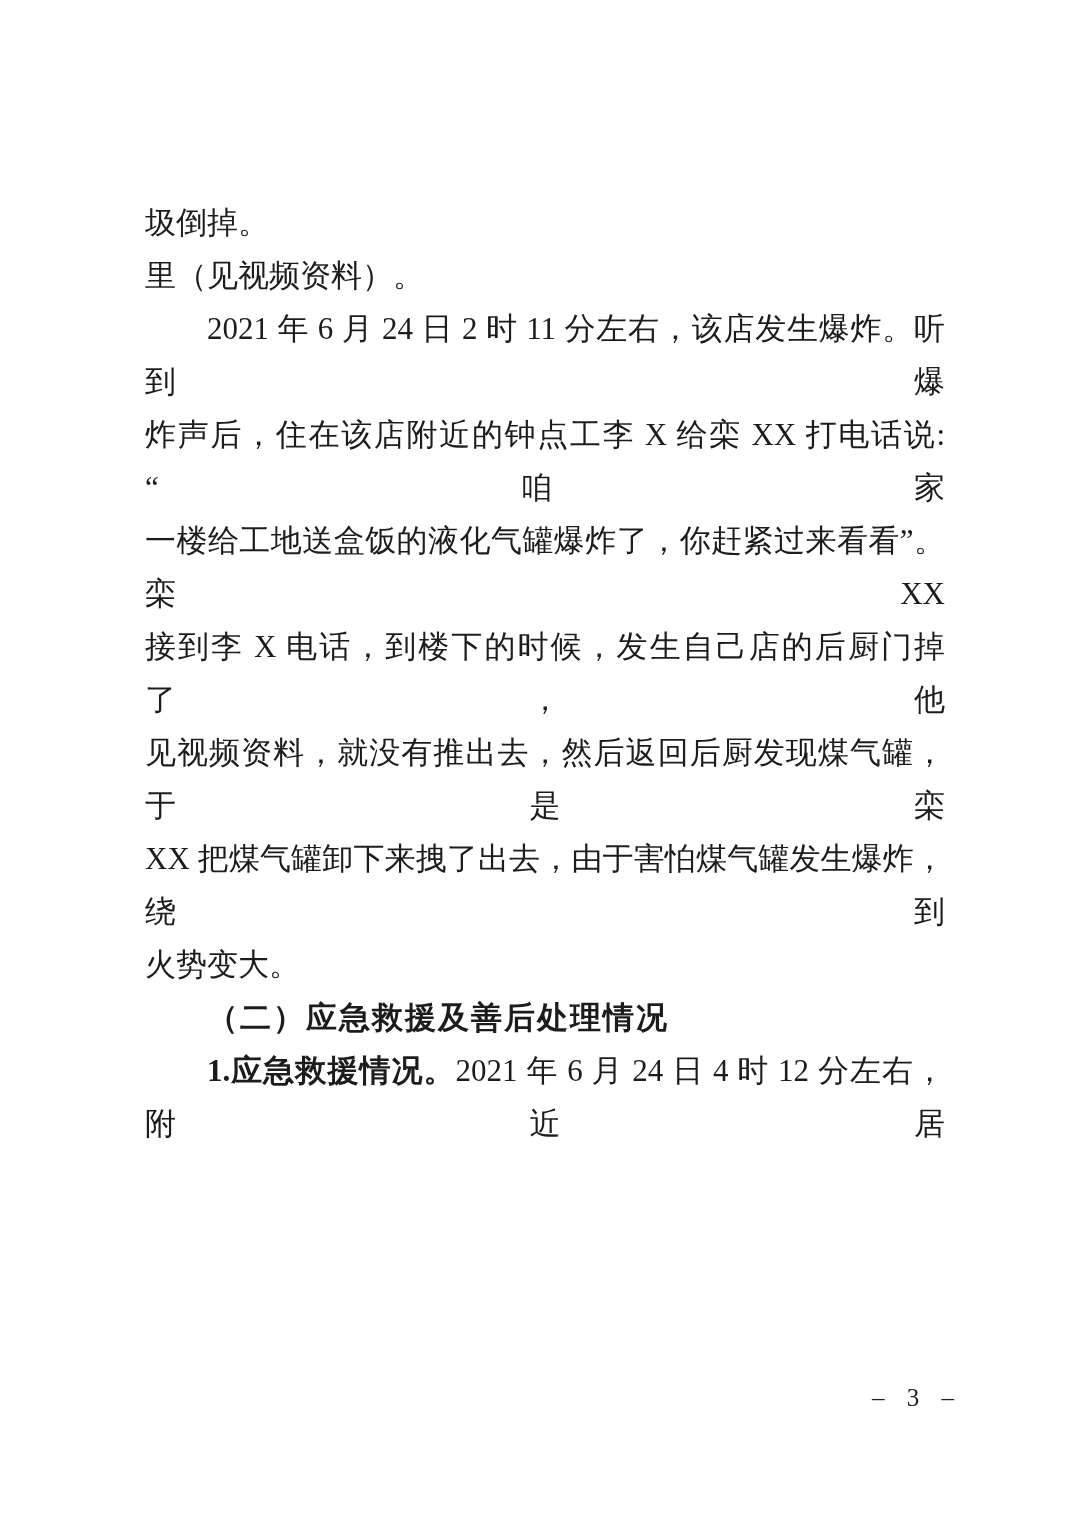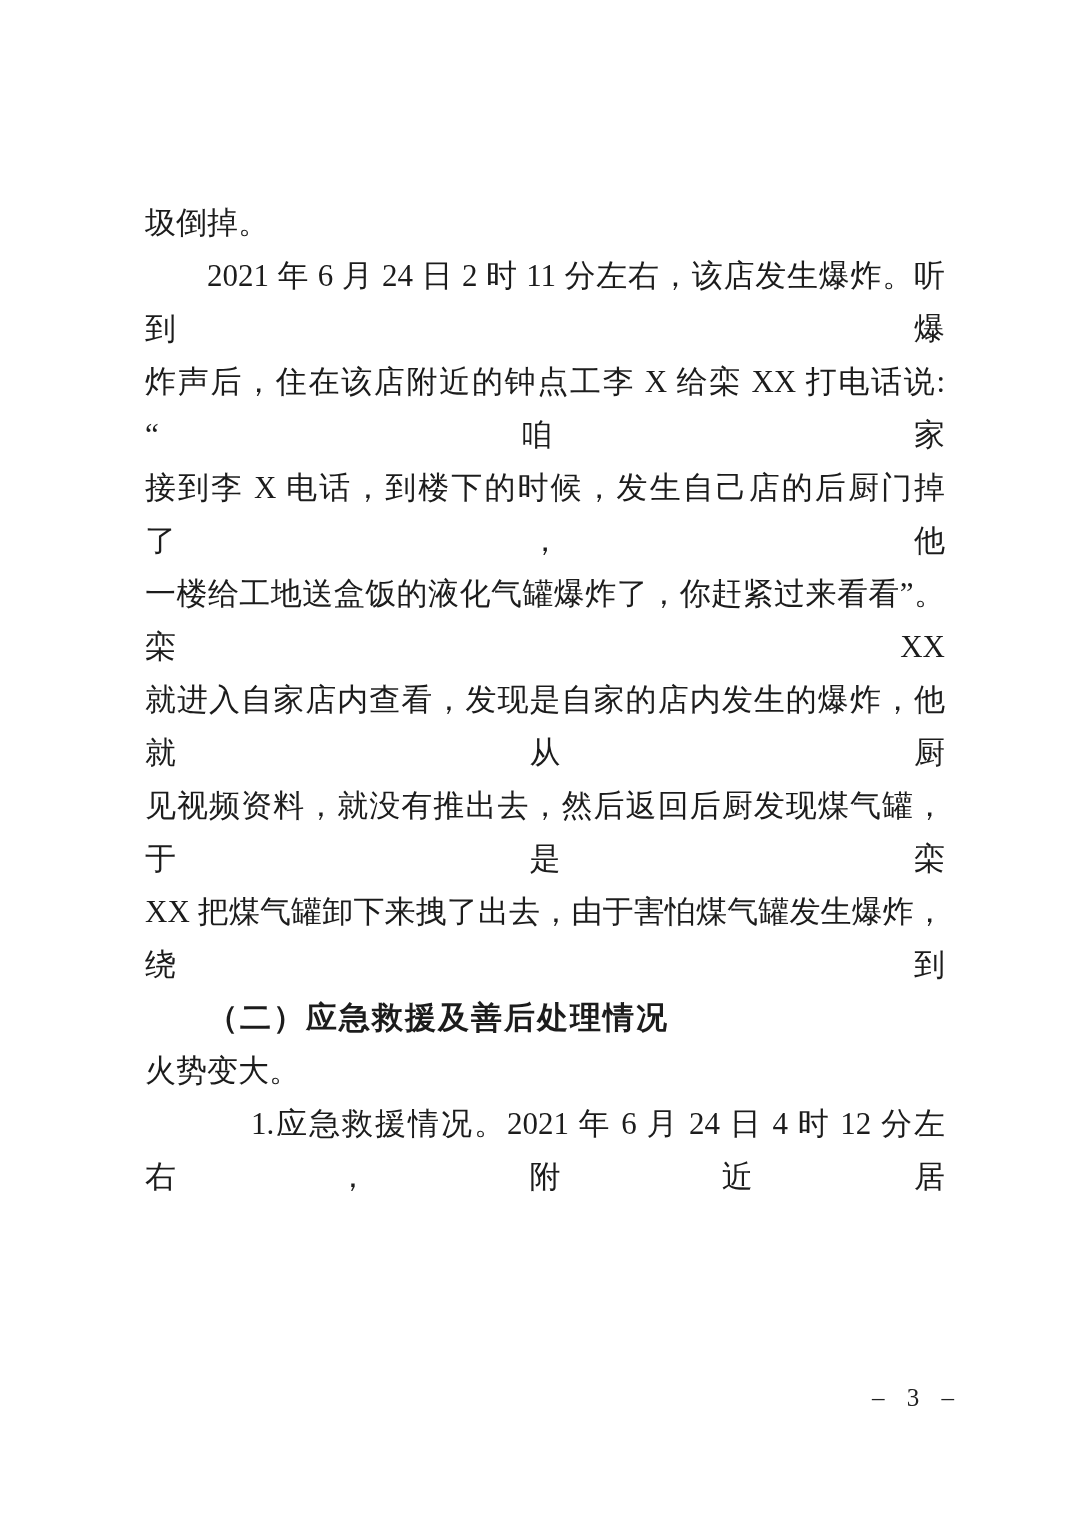--- a/index.html
+++ b/index.html
@@ -63,6 +63,7 @@
 <div class="page">
   <div class="doc-body">
       <div class="line">圾倒掉。</div>
+      <div class="line">里（见视频资料）。</div>
       <div class="line justify indent">2021 年 6 月 24 日 2 时 11 分左右，该店发生爆炸。听到爆</div>
       <div class="line justify">炸声后，住在该店附近的钟点工李 X 给栾 XX 打电话说: “咱家</div>
       <div class="line justify">接到李 X 电话，到楼下的时候，发生自己店的后厨门掉了，他</div>

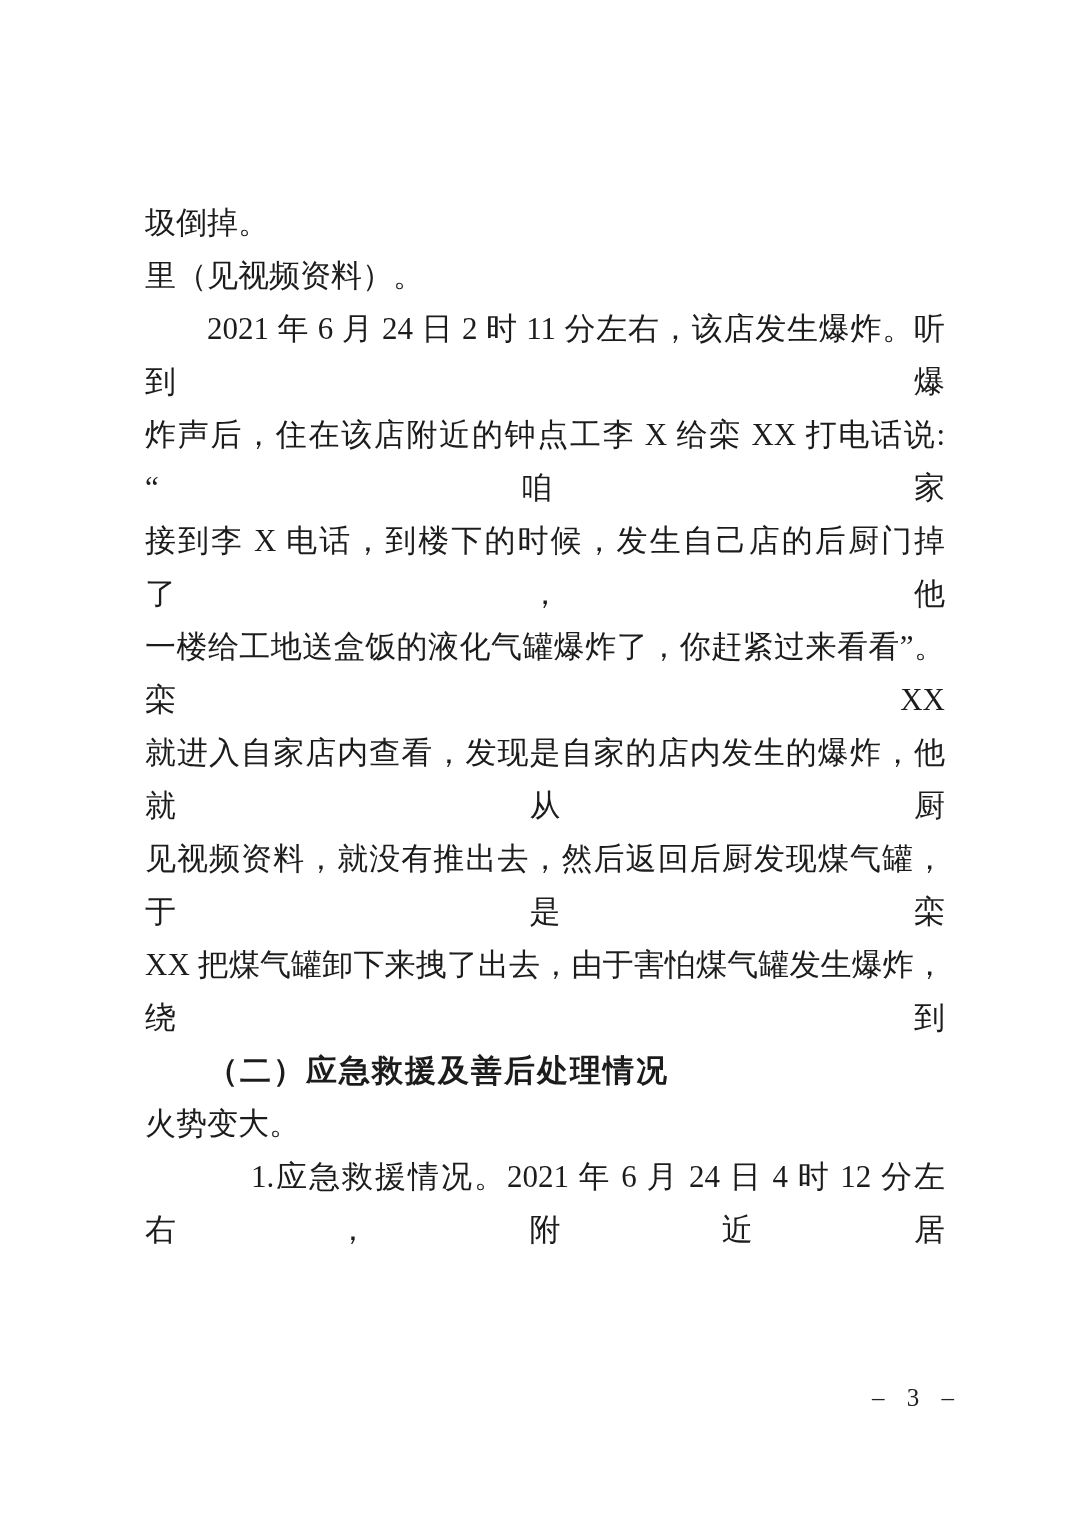--- a/index.html
+++ b/index.html
@@ -66,8 +66,8 @@
       <div class="line">里（见视频资料）。</div>
       <div class="line justify indent">2021 年 6 月 24 日 2 时 11 分左右，该店发生爆炸。听到爆</div>
       <div class="line justify">炸声后，住在该店附近的钟点工李 X 给栾 XX 打电话说: “咱家</div>
+      <div class="line justify">一楼给工地送盒饭的液化气罐爆炸了，你赶紧过来看看”。栾 XX</div>
       <div class="line justify">接到李 X 电话，到楼下的时候，发生自己店的后厨门掉了，他</div>
-      <div class="line justify">一楼给工地送盒饭的液化气罐爆炸了，你赶紧过来看看”。栾 XX</div>
       <div class="line justify">就进入自家店内查看，发现是自家的店内发生的爆炸，他就从厨</div>
       <div class="line justify">见视频资料，就没有推出去，然后返回后厨发现煤气罐，于是栾</div>
       <div class="line justify">XX 把煤气罐卸下来拽了出去，由于害怕煤气罐发生爆炸，绕到</div>

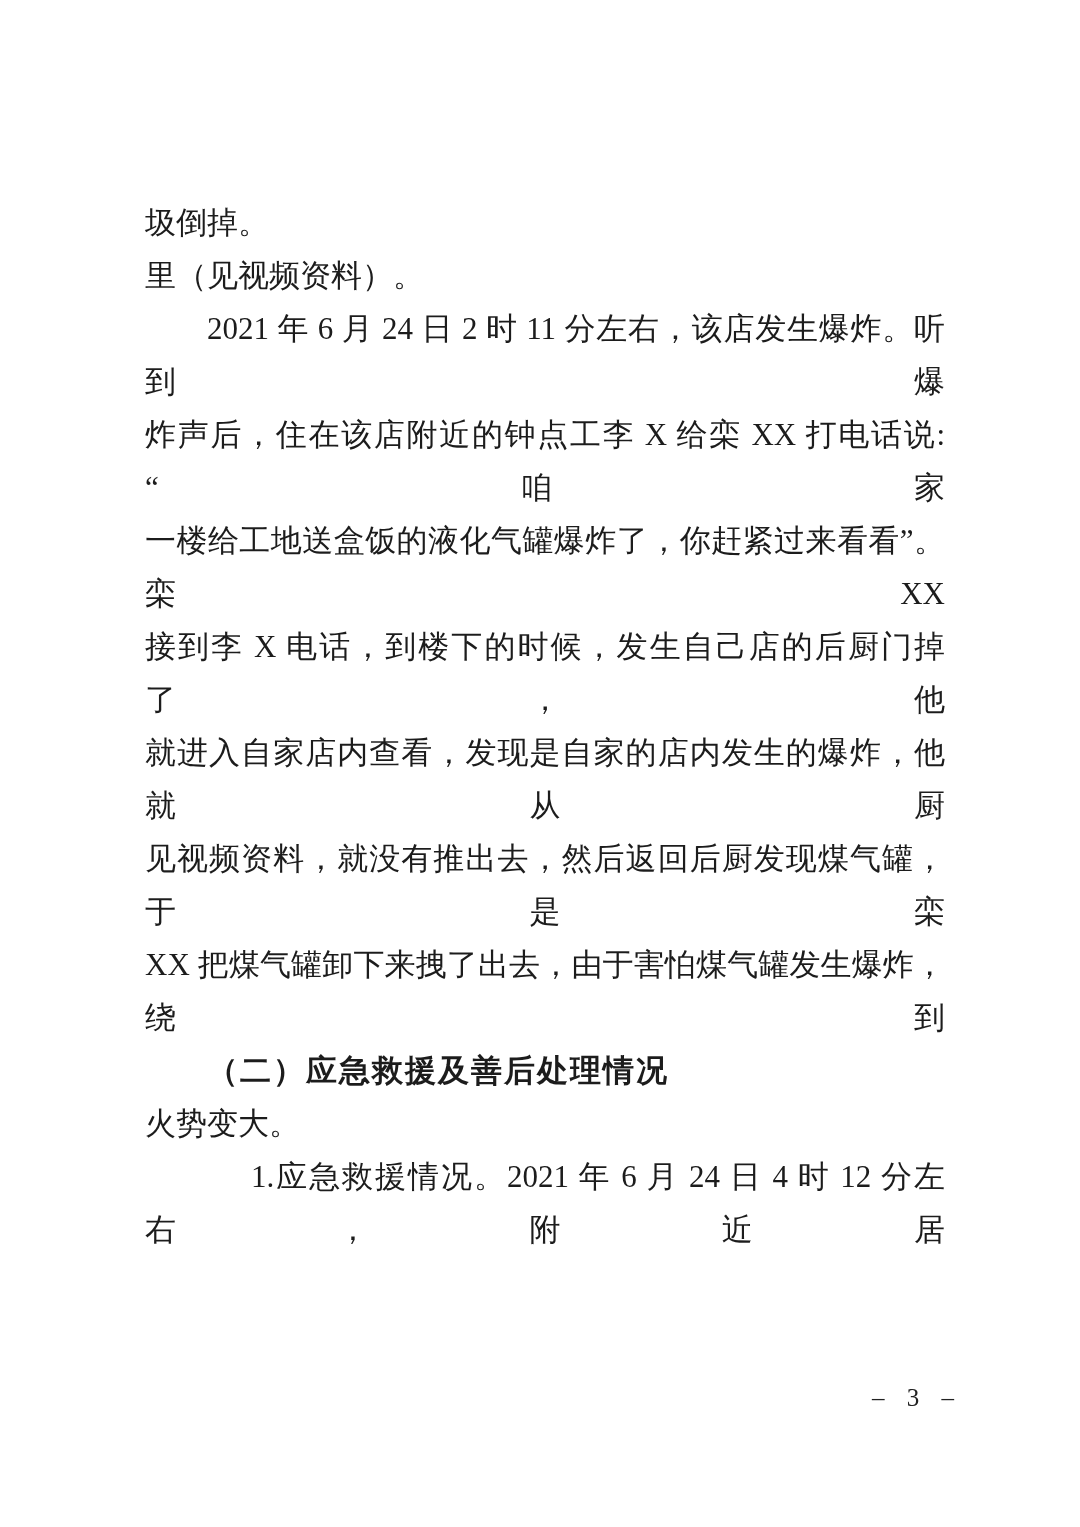--- a/index.html
+++ b/index.html
@@ -68,7 +68,6 @@
       <div class="line justify">炸声后，住在该店附近的钟点工李 X 给栾 XX 打电话说: “咱家</div>
       <div class="line justify">一楼给工地送盒饭的液化气罐爆炸了，你赶紧过来看看”。栾 XX</div>
       <div class="line justify">接到李 X 电话，到楼下的时候，发生自己店的后厨门掉了，他</div>
-      <div class="line justify">就进入自家店内查看，发现是自家的店内发生的爆炸，他就从厨</div>
       <div class="line justify">见视频资料，就没有推出去，然后返回后厨发现煤气罐，于是栾</div>
       <div class="line justify">XX 把煤气罐卸下来拽了出去，由于害怕煤气罐发生爆炸，绕到</div>
       <div class="line indent heading">（二）应急救援及善后处理情况</div>

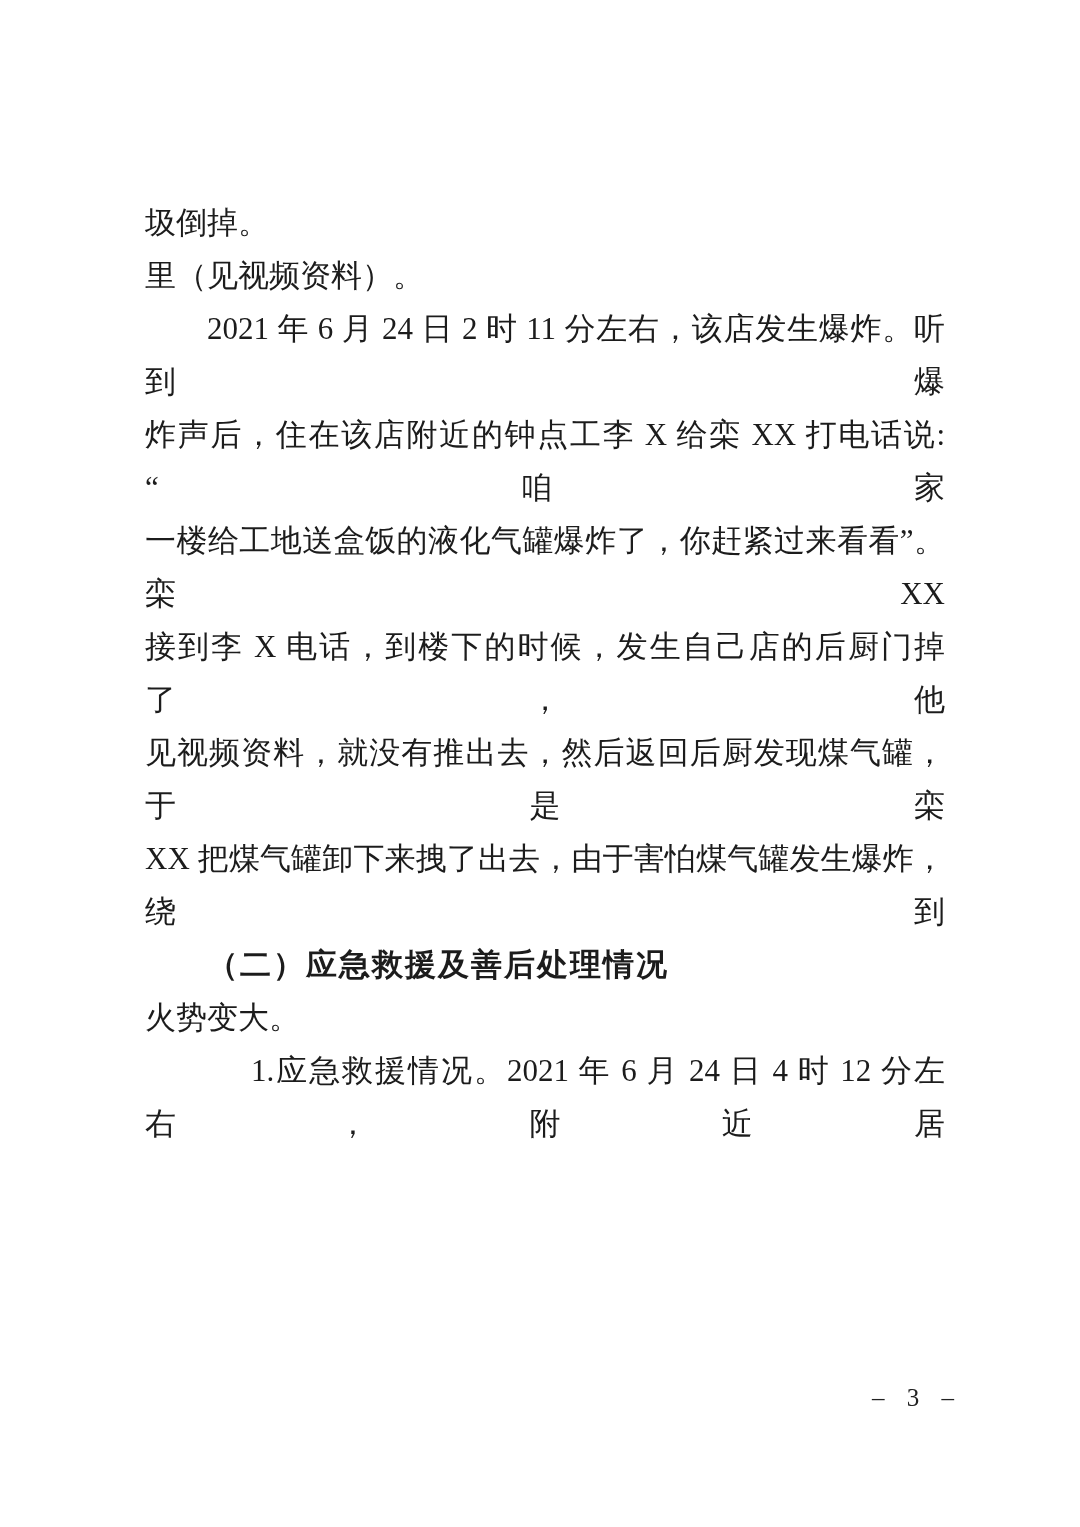--- a/index.html
+++ b/index.html
@@ -70,8 +70,8 @@
       <div class="line justify">接到李 X 电话，到楼下的时候，发生自己店的后厨门掉了，他</div>
       <div class="line justify">见视频资料，就没有推出去，然后返回后厨发现煤气罐，于是栾</div>
       <div class="line justify">XX 把煤气罐卸下来拽了出去，由于害怕煤气罐发生爆炸，绕到</div>
+      <div class="line">火势变大。</div>
       <div class="line indent heading">（二）应急救援及善后处理情况</div>
-      <div class="line">火势变大。</div>
       <div class="line justify indent"><span class="bold-run">1.应急救援情况。</span>2021 年 6 月 24 日 4 时 12 分左右，附近居</div>
     </div>
   <div class="page-number">– 3 –</div>

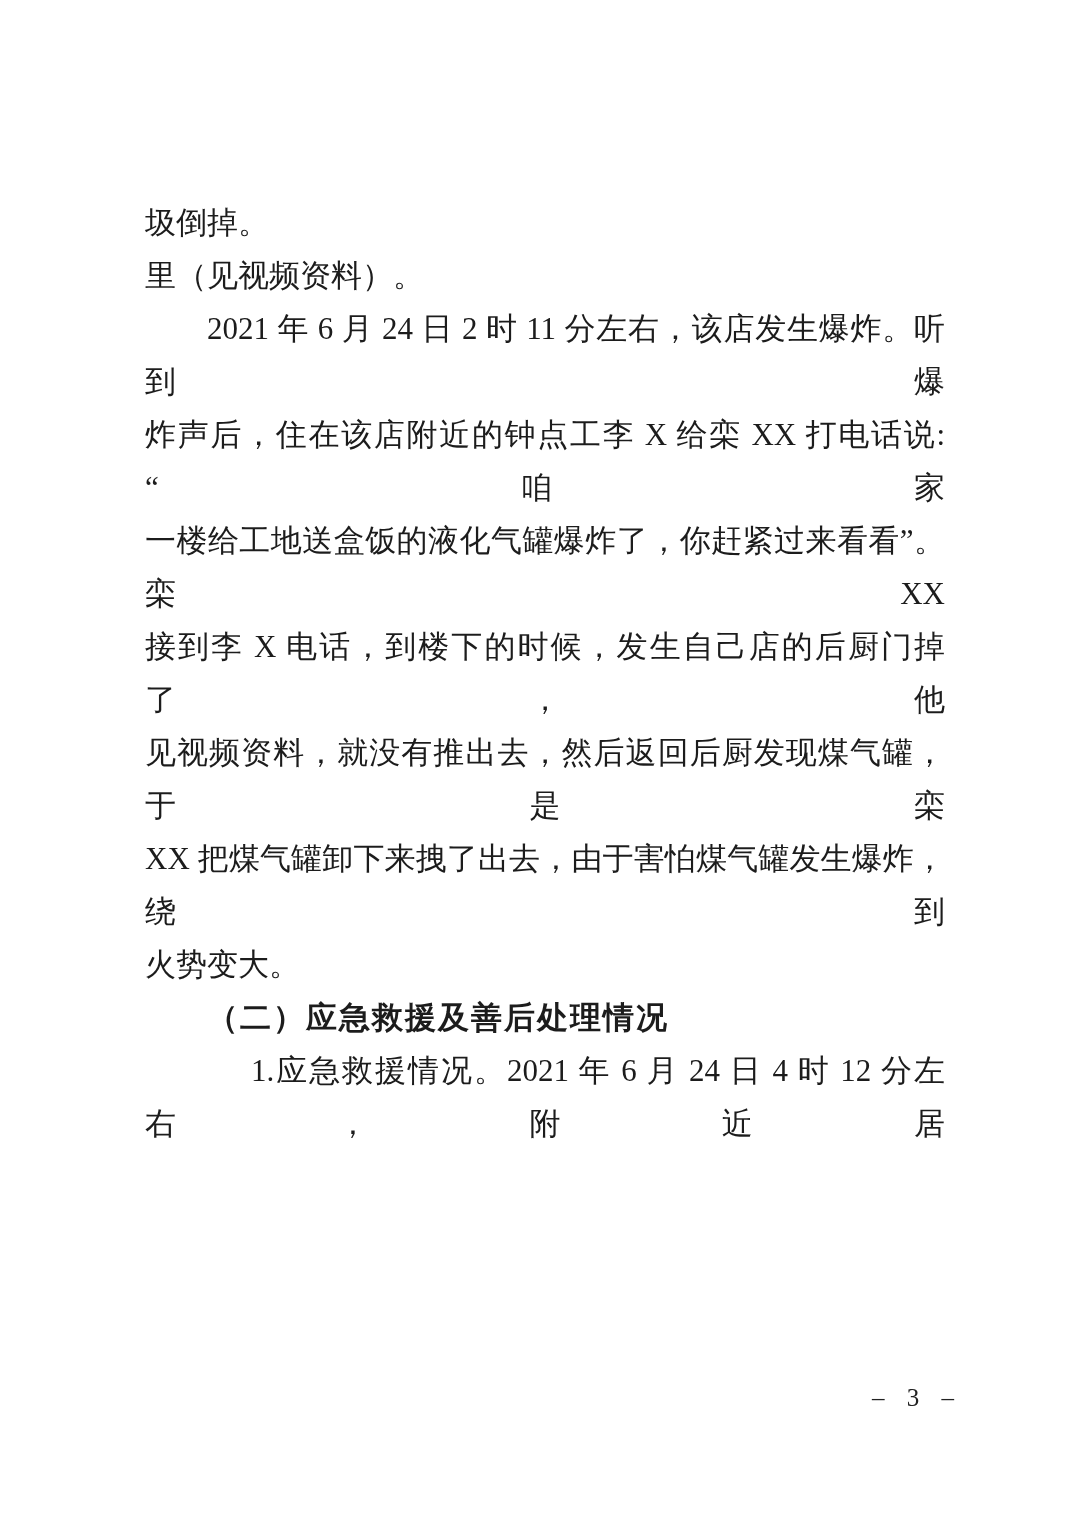--- a/index.html
+++ b/index.html
@@ -43,8 +43,7 @@
     letter-spacing: 2px;
   }
   .bold-run {
-    font-weight: normal;
-    margin-left: 44px;
+    font-weight: bold;
   }
   .page-number {
     position: absolute;

